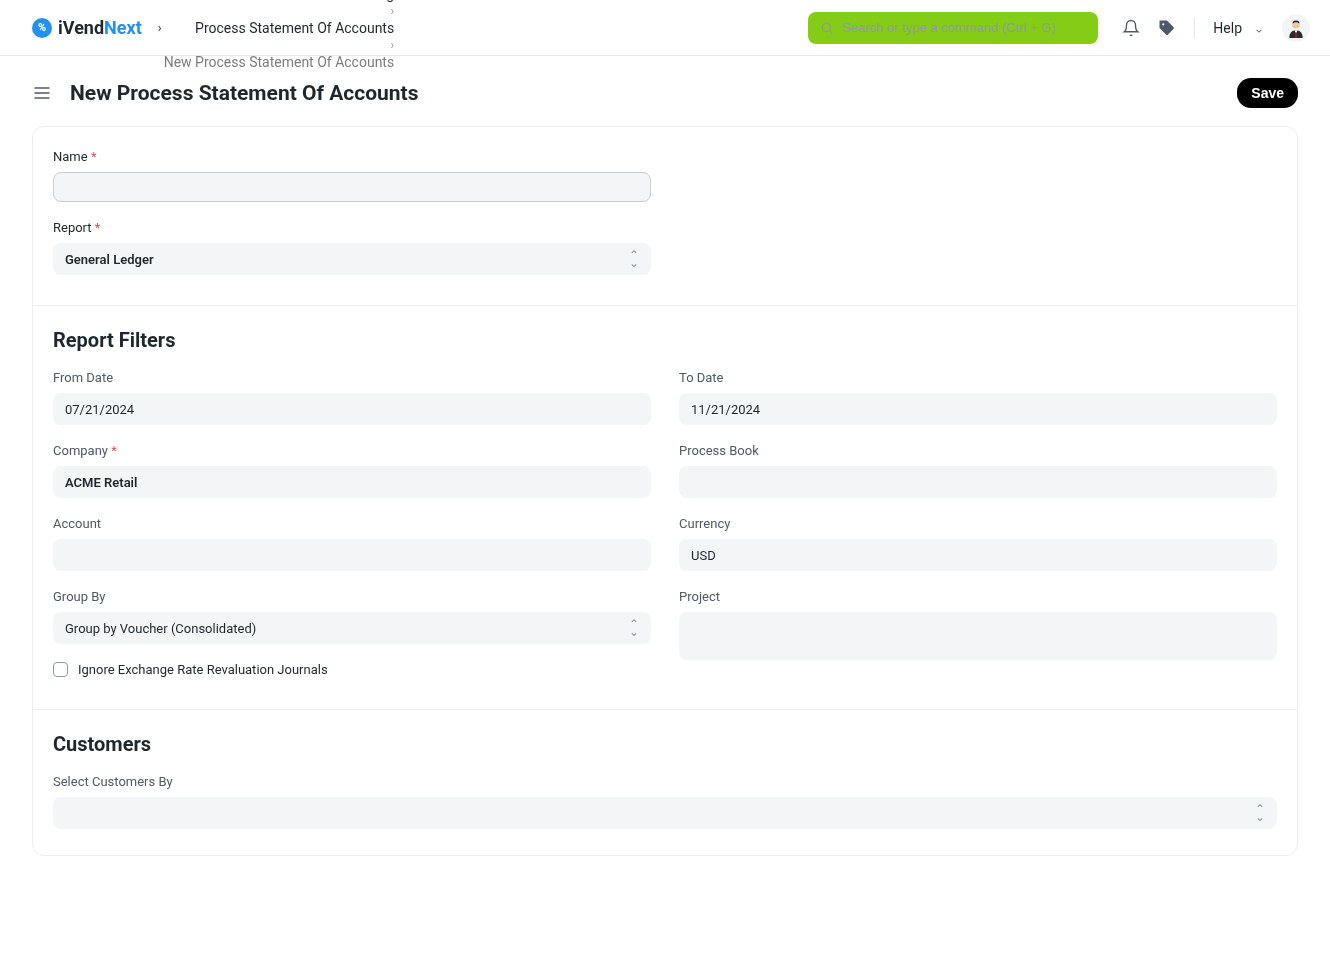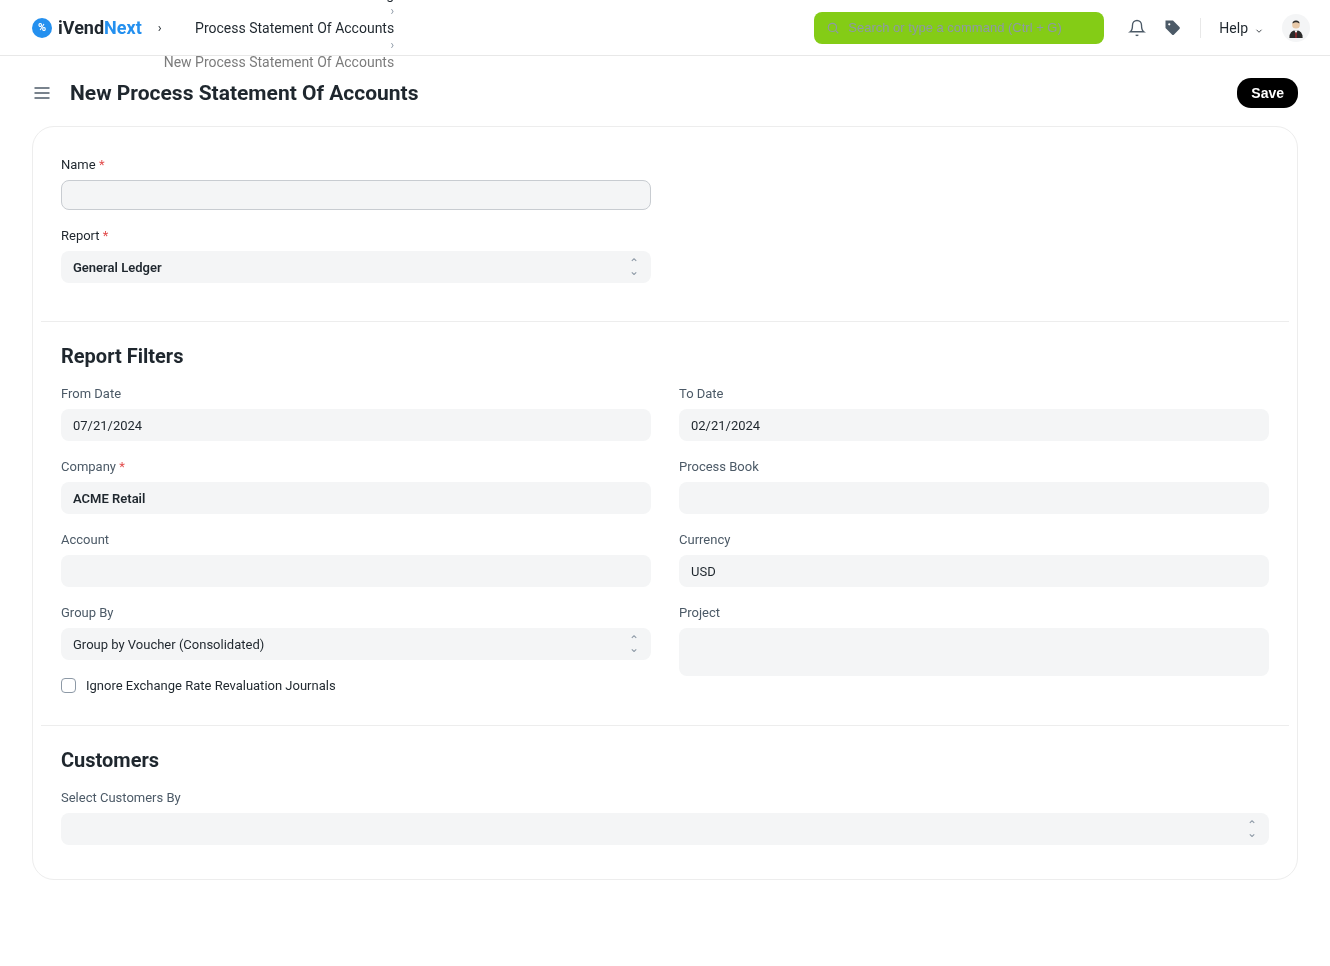--- a/index.html
+++ b/index.html
@@ -103,7 +103,7 @@
     .help-link {
       display: flex;
       align-items: flex-end;
-      gap: 6px;
+      gap: 12px;
       font-size: 14px;
       color: #1f272e;
     }

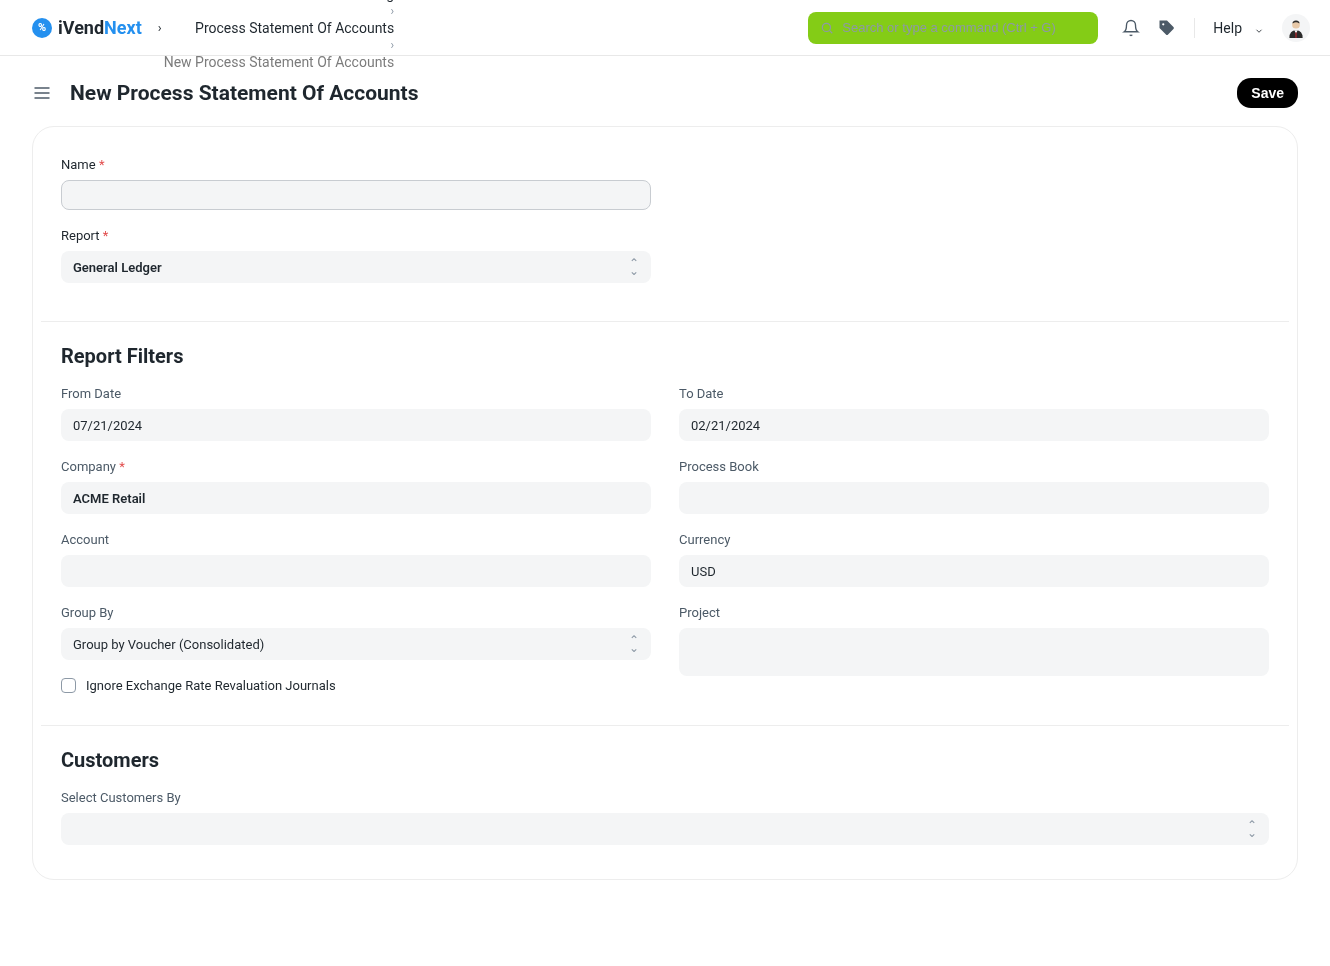--- a/index.html
+++ b/index.html
@@ -149,8 +149,8 @@
     .card {
       margin: 0 32px 32px 32px;
       border: 1px solid #ededed;
-      border-radius: 22px;
-      padding: 8px;
+      border-radius: 12px;
+      padding: 0;
     }
     .section {
       padding: 22px 20px 26px 20px;

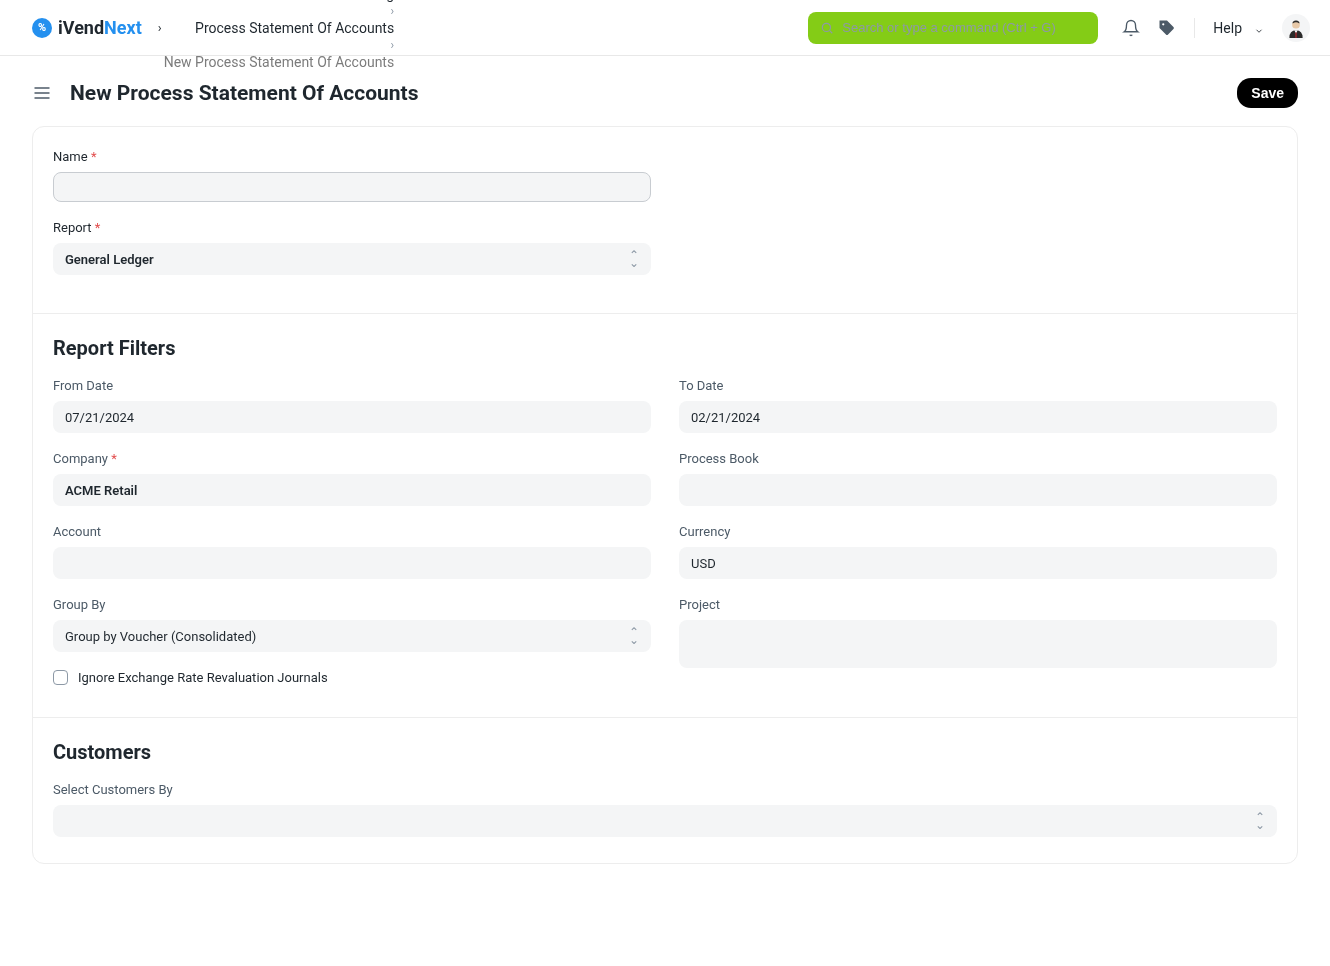--- a/index.html
+++ b/index.html
@@ -330,7 +330,7 @@
           <label class="field-label"><span>Name</span> <span class="req">*</span></label>
           <input class="name-input" type="text" value="" style="">
         </div>
-        <div class="field" style="margin-bottom:12px">
+        <div class="field" style="margin-bottom:4px">
           <label class="field-label"><span>Report</span> <span class="req">*</span></label>
           <div class="control-select">
             <div class="control bold">General Ledger</div>

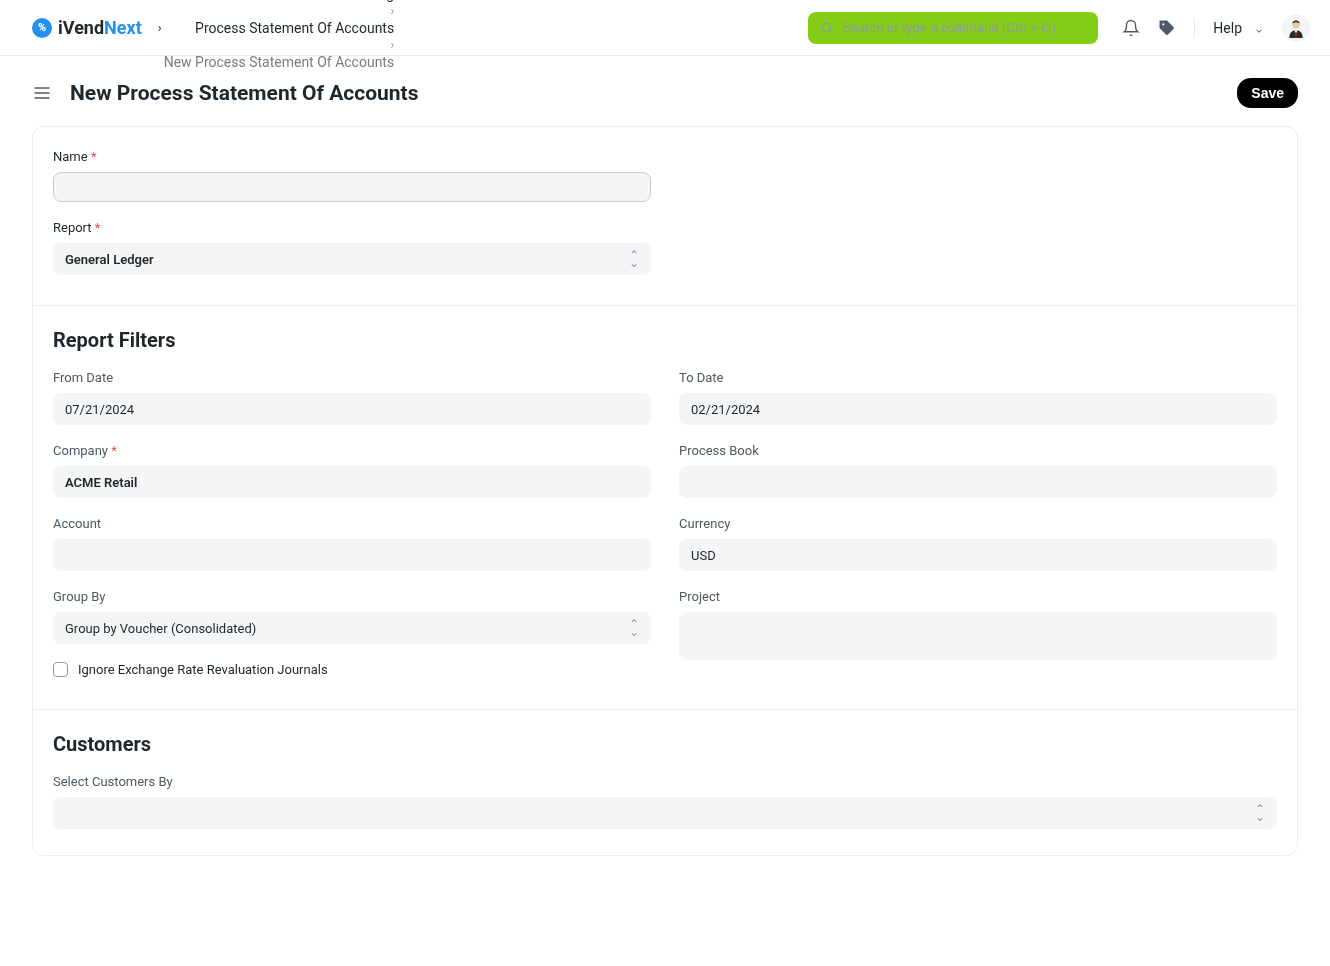--- a/index.html
+++ b/index.html
@@ -373,7 +373,7 @@
       <div class="col">
         <div class="field">
           <label class="field-label muted">To Date</label>
-          <div class="control">02/21/2024</div>
+          <div class="control">11/21/2024</div>
         </div>
         <div class="field">
           <label class="field-label muted">Process Book</label>

